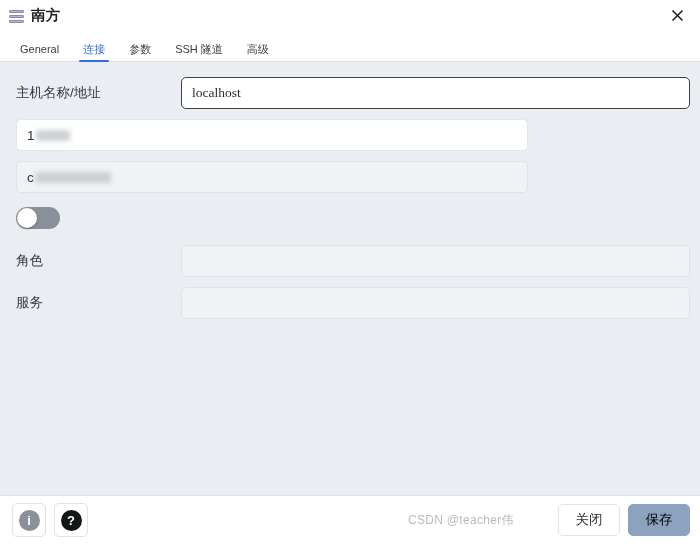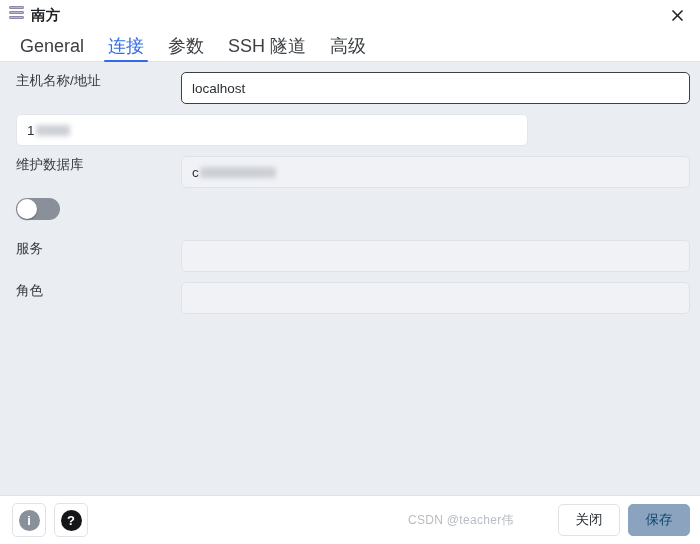--- a/index.html
+++ b/index.html
@@ -42,7 +42,7 @@
   }
   .title-left {
     display: flex;
-    align-items: flex-start;
+    align-items: flex-end;
     gap: 7px;
   }
   .server-icon {

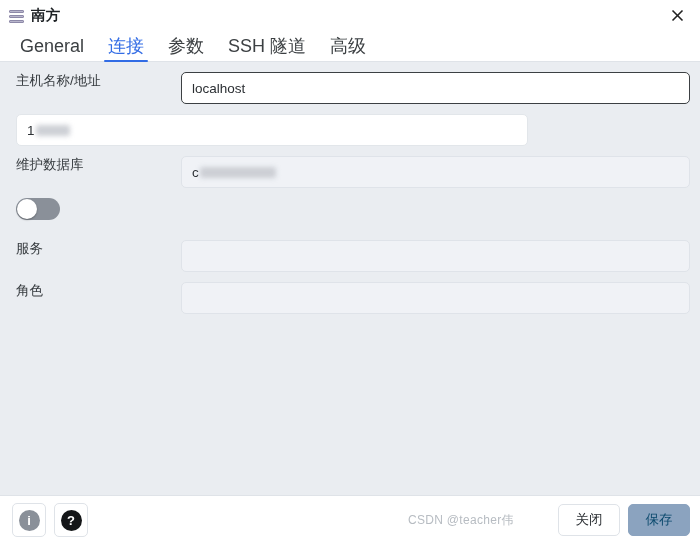--- a/index.html
+++ b/index.html
@@ -103,7 +103,7 @@
   }
   .tab {
     padding: 0 12px 6px 12px;
-    font-size: 18px;
+    font-size: 11px;
     color: #3c4043;
     cursor: pointer;
     position: relative;

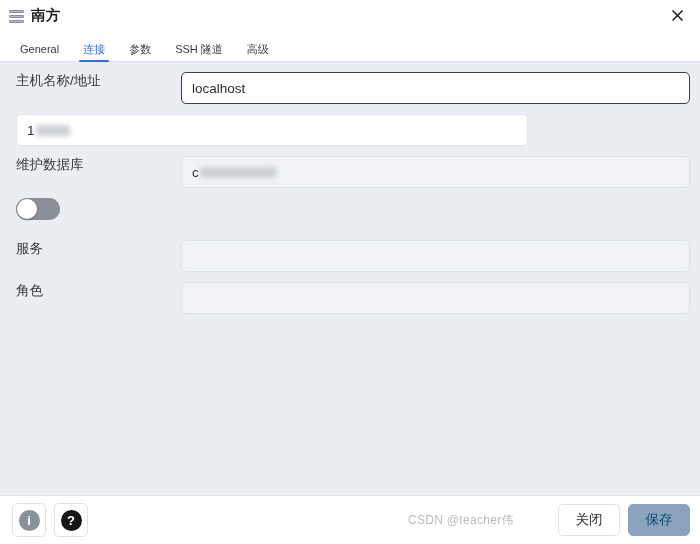--- a/index.html
+++ b/index.html
@@ -135,7 +135,7 @@
   }
   .form-row {
     display: flex;
-    align-items: flex-start;
+    align-items: center;
     min-height: 42px;
     margin-bottom: 0px;
   }

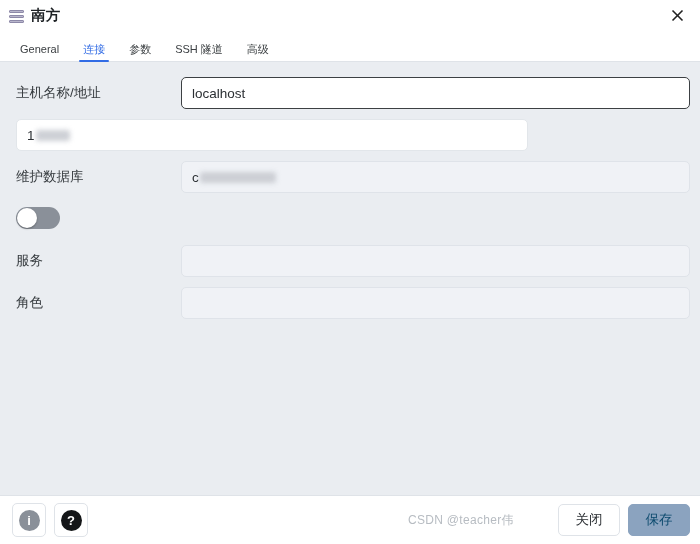--- a/index.html
+++ b/index.html
@@ -166,6 +166,7 @@
   .field.focused {
     background: #ffffff;
     border: 1.6px solid #3c4043;
+    font-family: Liberation Serif, serif;
   }
   .field.filled {
     background: #ffffff;

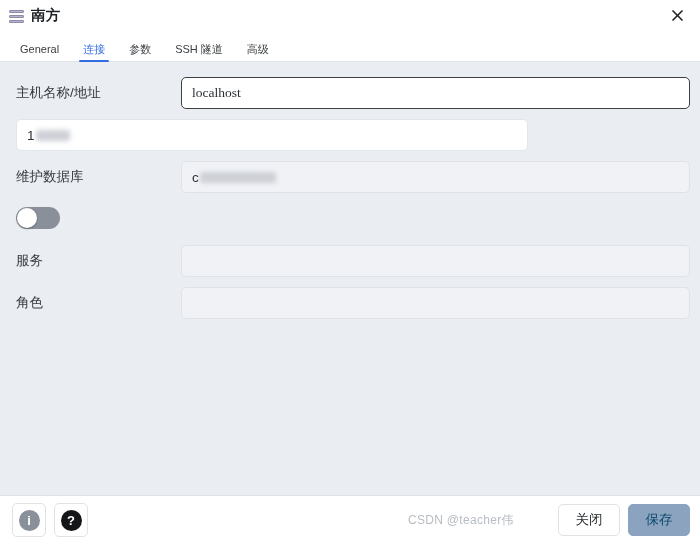--- a/index.html
+++ b/index.html
@@ -351,7 +351,6 @@
     </div>
 
     <div class="form-row">
-      <div class="form-label">维护数据库</div>
       <div class="field-wrap">
         <div class="field empty">
           <span>c</span>

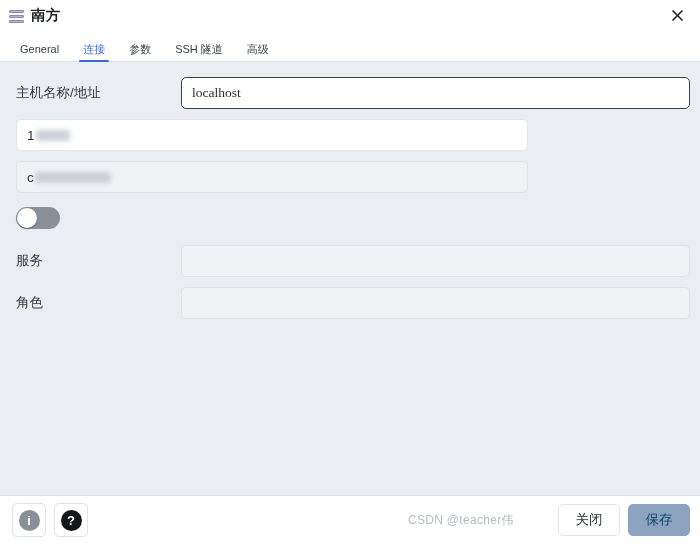--- a/index.html
+++ b/index.html
@@ -369,7 +369,7 @@
     </div>
 
     <div class="form-row">
-      <div class="form-label">服务</div>
+      <div class="form-label">角色</div>
       <div class="field-wrap">
         <div class="field empty">
           <span></span>
@@ -378,7 +378,7 @@
     </div>
 
     <div class="form-row">
-      <div class="form-label">角色</div>
+      <div class="form-label">服务</div>
       <div class="field-wrap">
         <div class="field empty">
           <span></span>

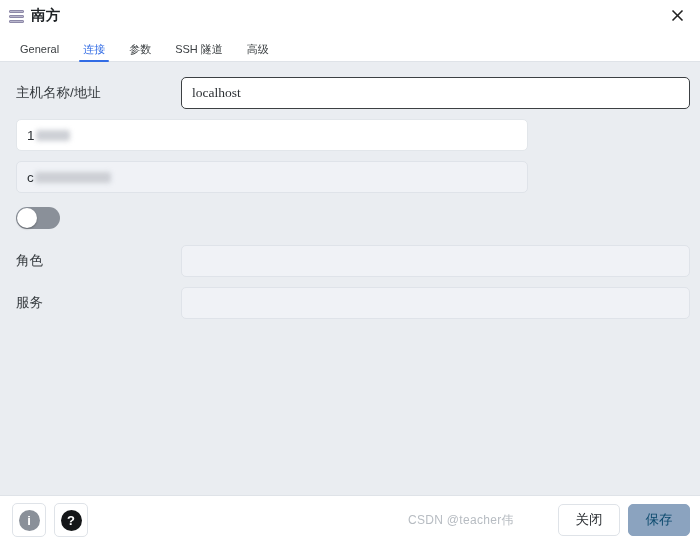--- a/index.html
+++ b/index.html
@@ -282,7 +282,7 @@
   .btn.primary {
     background: #8ba3bf;
     border-color: #8ba3bf;
-    color: #0c4a6e;
+    color: #000000;
   }
 
   

